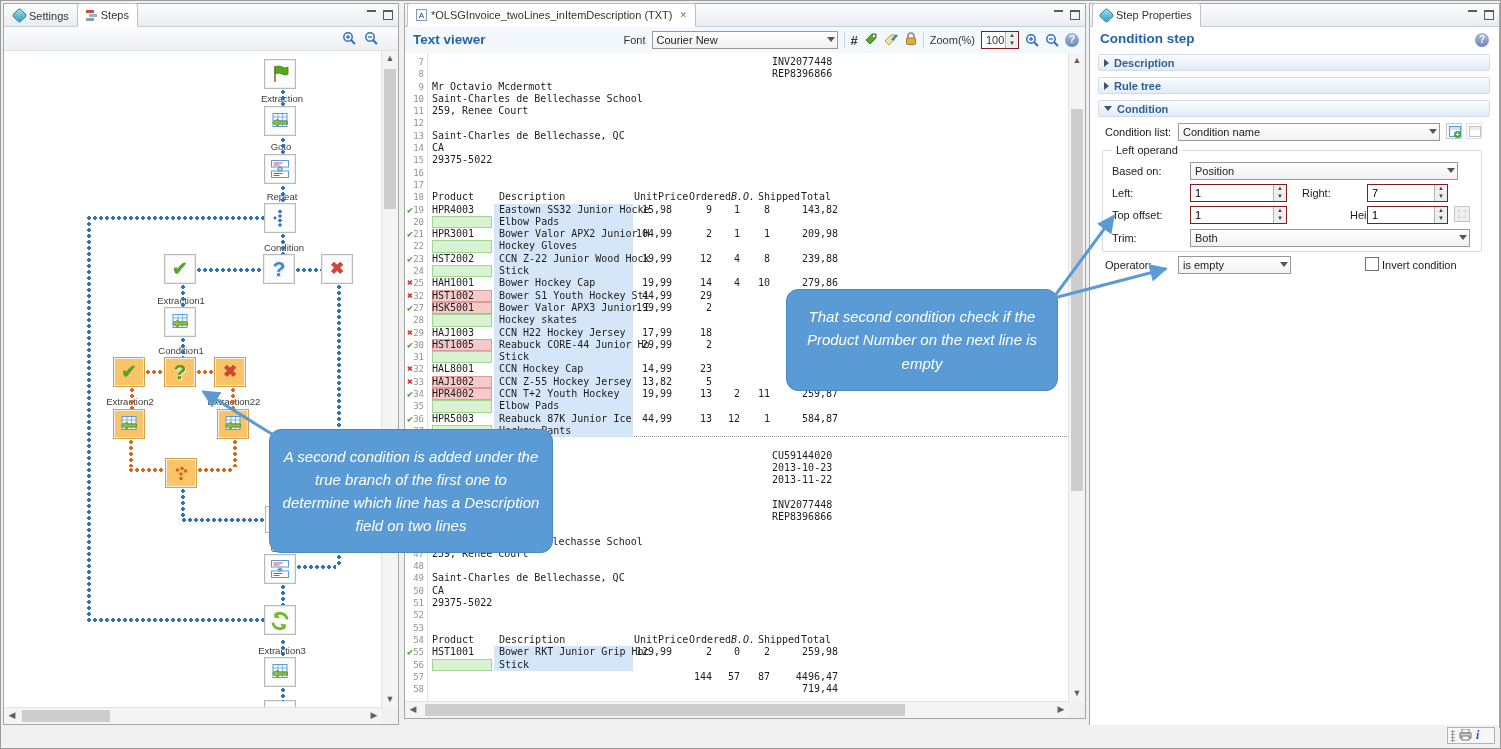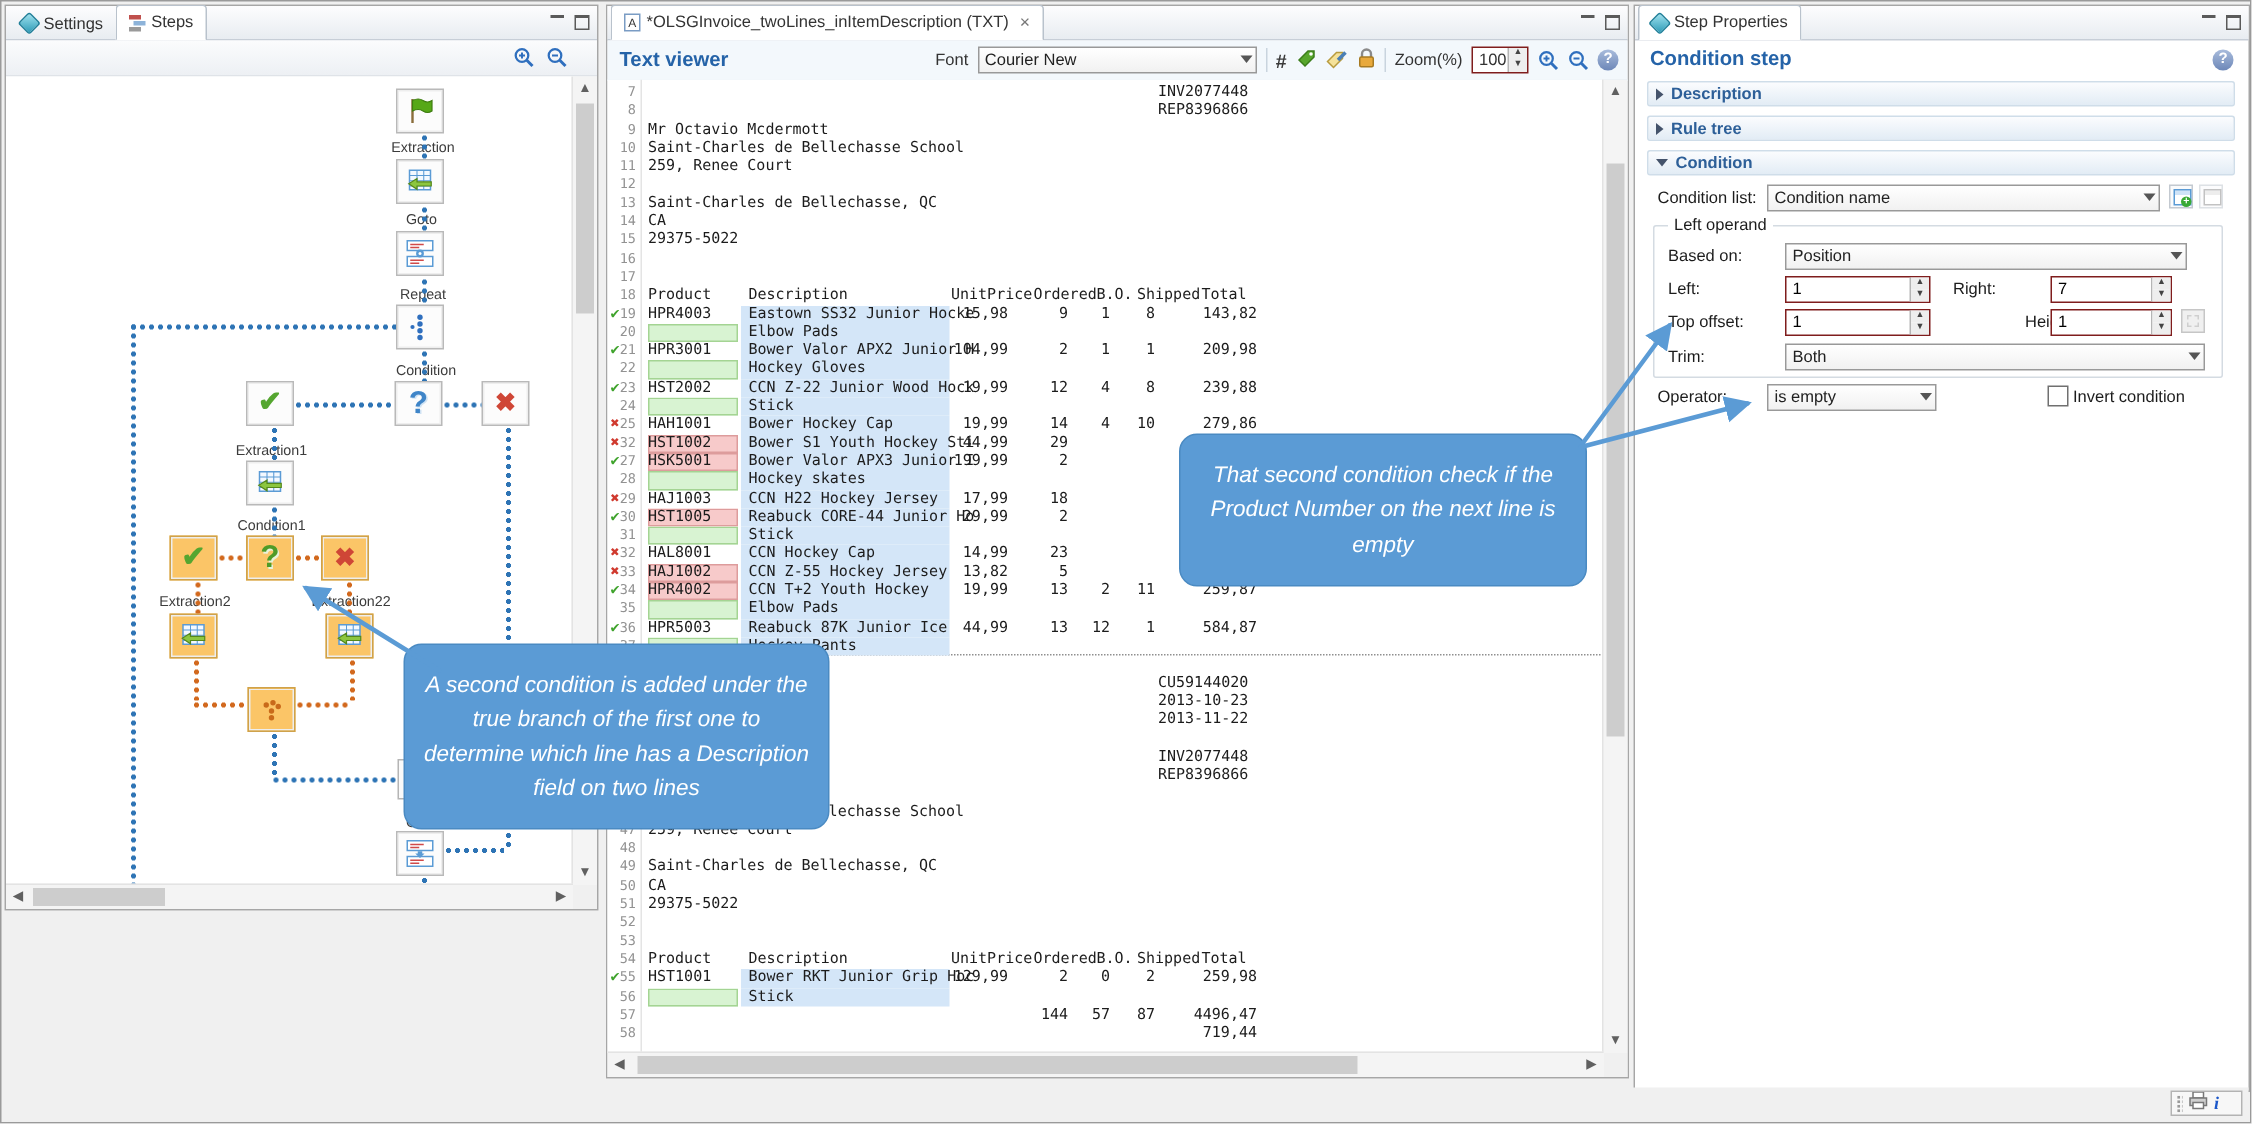--- a/index.html
+++ b/index.html
@@ -9,7 +9,7 @@
 
   
   .panel{position:absolute;top:2px;background:#fff;border:1px solid #a6a6a6;box-sizing:border-box;}
-  #p-left{left:2px;width:396px;height:604px;}
+  #p-left{left:2px;width:396px;height:722px;}
   #p-mid{left:403px;width:682px;height:716px;}
   #p-right{left:1088px;width:411px;height:725px;}
 

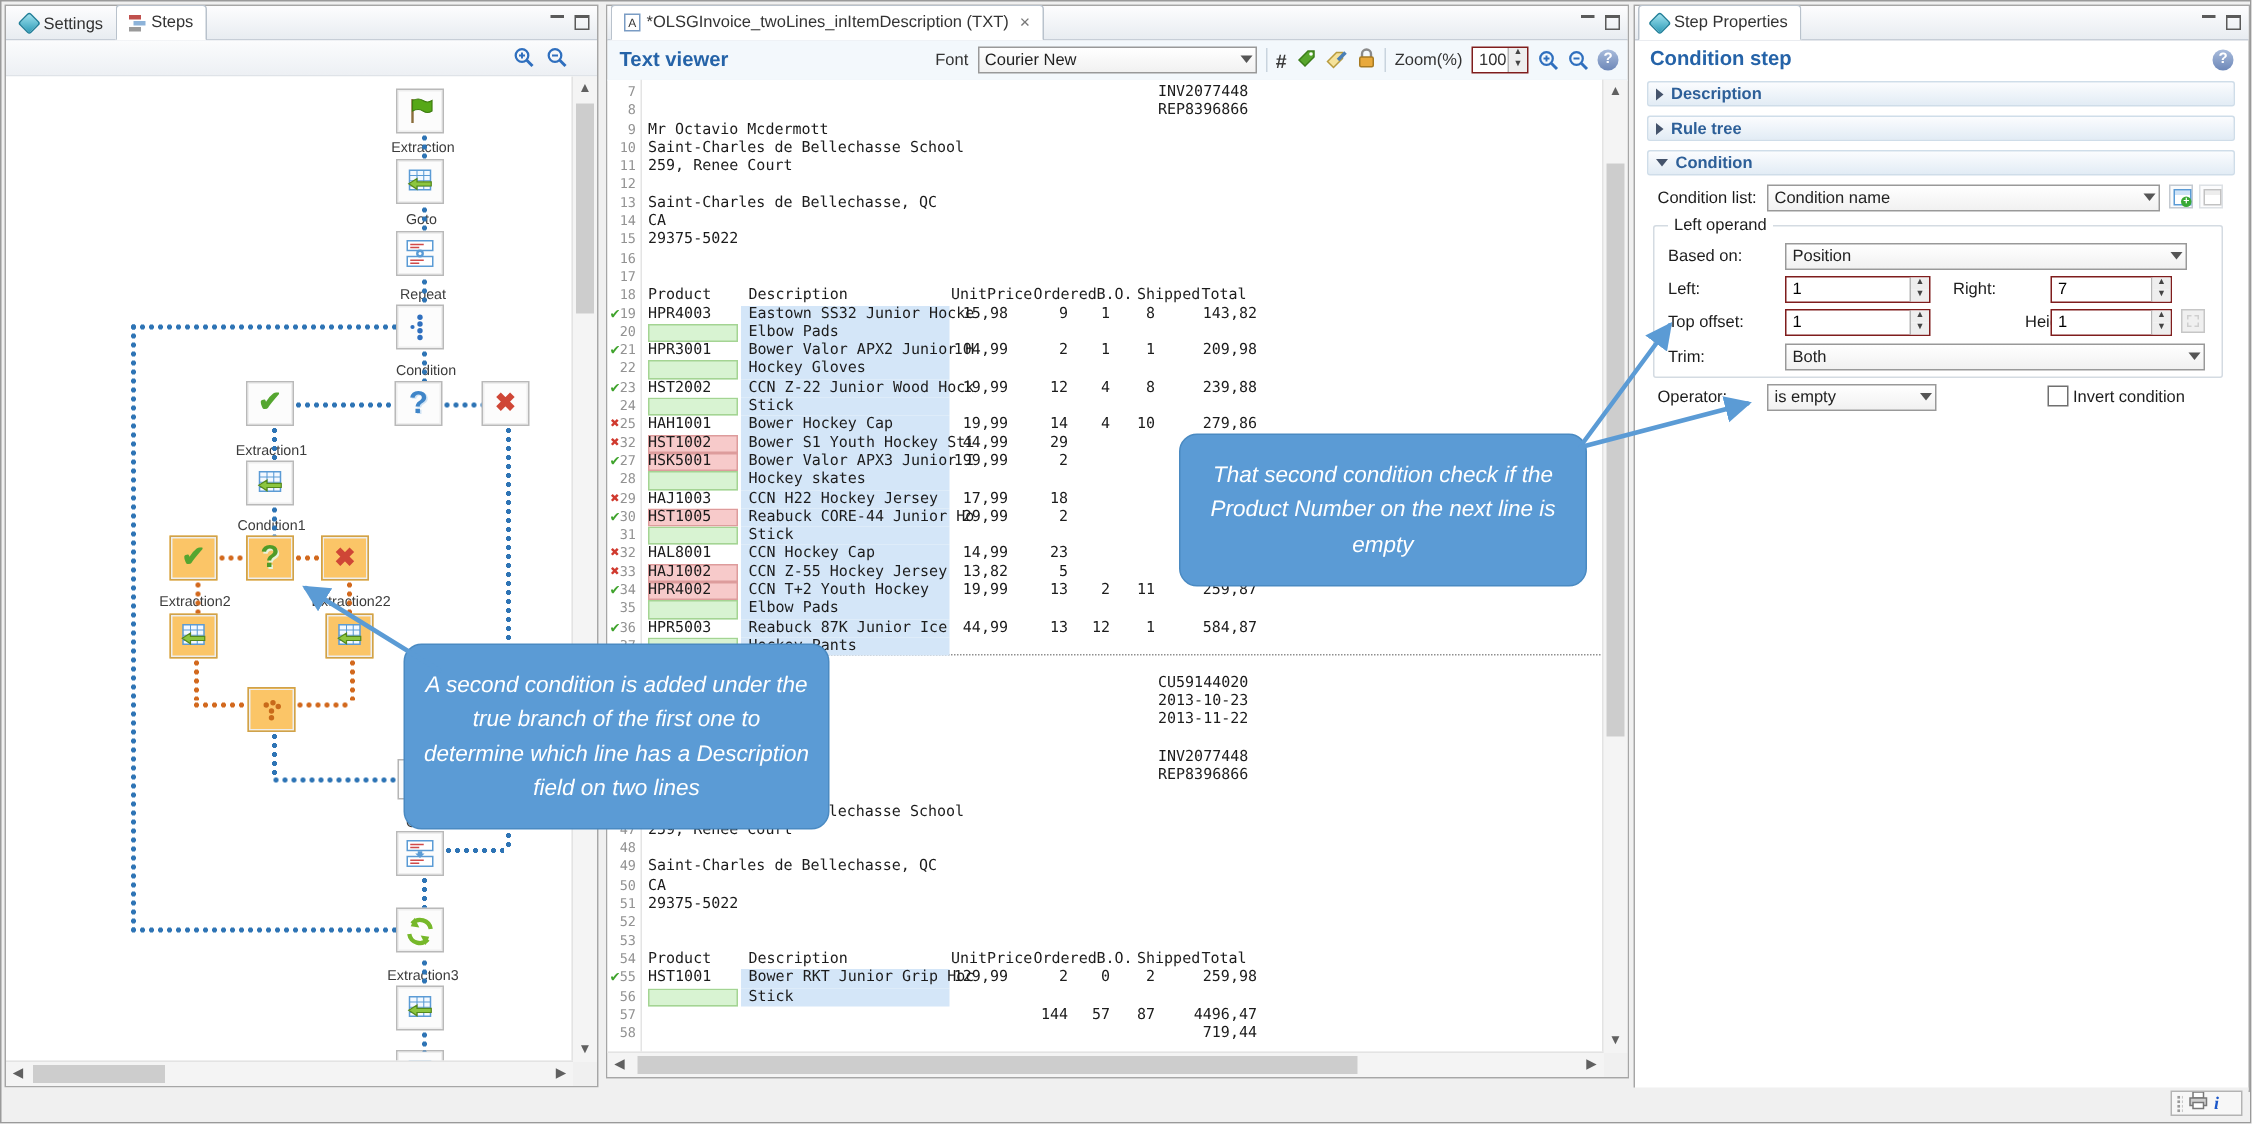--- a/index.html
+++ b/index.html
@@ -109,7 +109,7 @@
   .hlp{background:#f7caca;box-shadow:inset 0 0 0 1px #dd9c9c;}
   .hlb{background:#d4e6f8;}
   .hc{position:absolute;top:0;}
-  .hc0{left:0;} .hc1{left:67px;} .hc2{left:202px;} .hc3{left:257px;} .hc4{left:299px;} .hc5{left:326px;} .hc6{left:369px;}
+  .hc0{left:0;} .hc1{left:67px;} .hc2{left:202px;} .hc3{left:257px;} .hc4{left:299px;font-style:italic;} .hc5{left:326px;} .hc6{left:369px;}
   .docref{margin-left:340px;}
 
   

